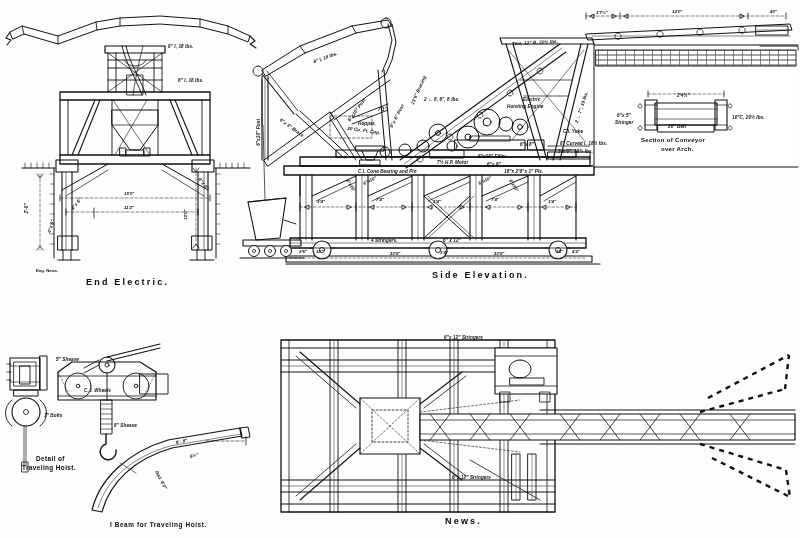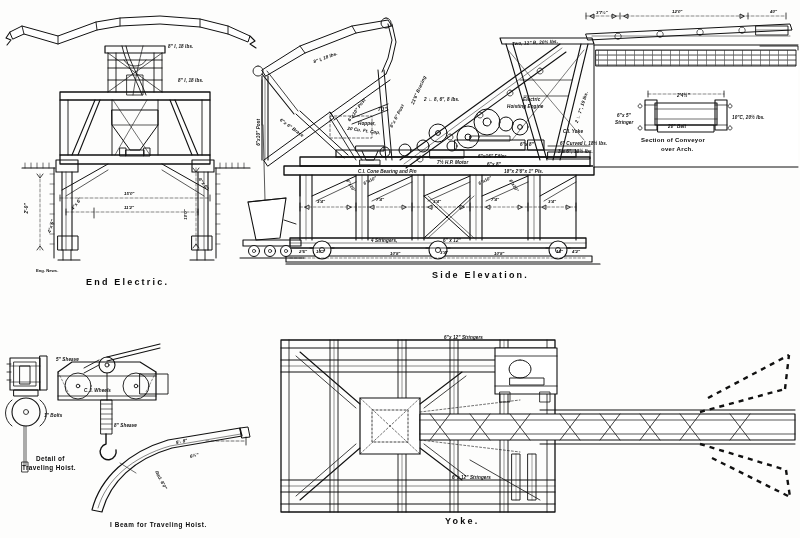--- a/index.html
+++ b/index.html
@@ -388,7 +388,7 @@
 
   <div class="cap" style="left:86px;top:277px;">End  Electric.</div>
   <div class="cap" style="left:432px;top:270px;text-align:right;">Side  Elevation.</div>
-  <div class="cap" style="left:445px;top:516px;">Yoke.</div>
+  <div class="cap" style="left:445px;top:516px;">News.</div>
   <div class="cap" style="left:110px;top:521px;font-size:6.4px;letter-spacing:.6px;">I Beam for Traveling Hoist.</div>
   <div class="cap" style="left:36px;top:455px;font-size:6.4px;letter-spacing:.4px;">Detail of</div>
   <div class="cap" style="left:22px;top:464px;font-size:6.4px;letter-spacing:.4px;">Traveling Hoist.</div>

